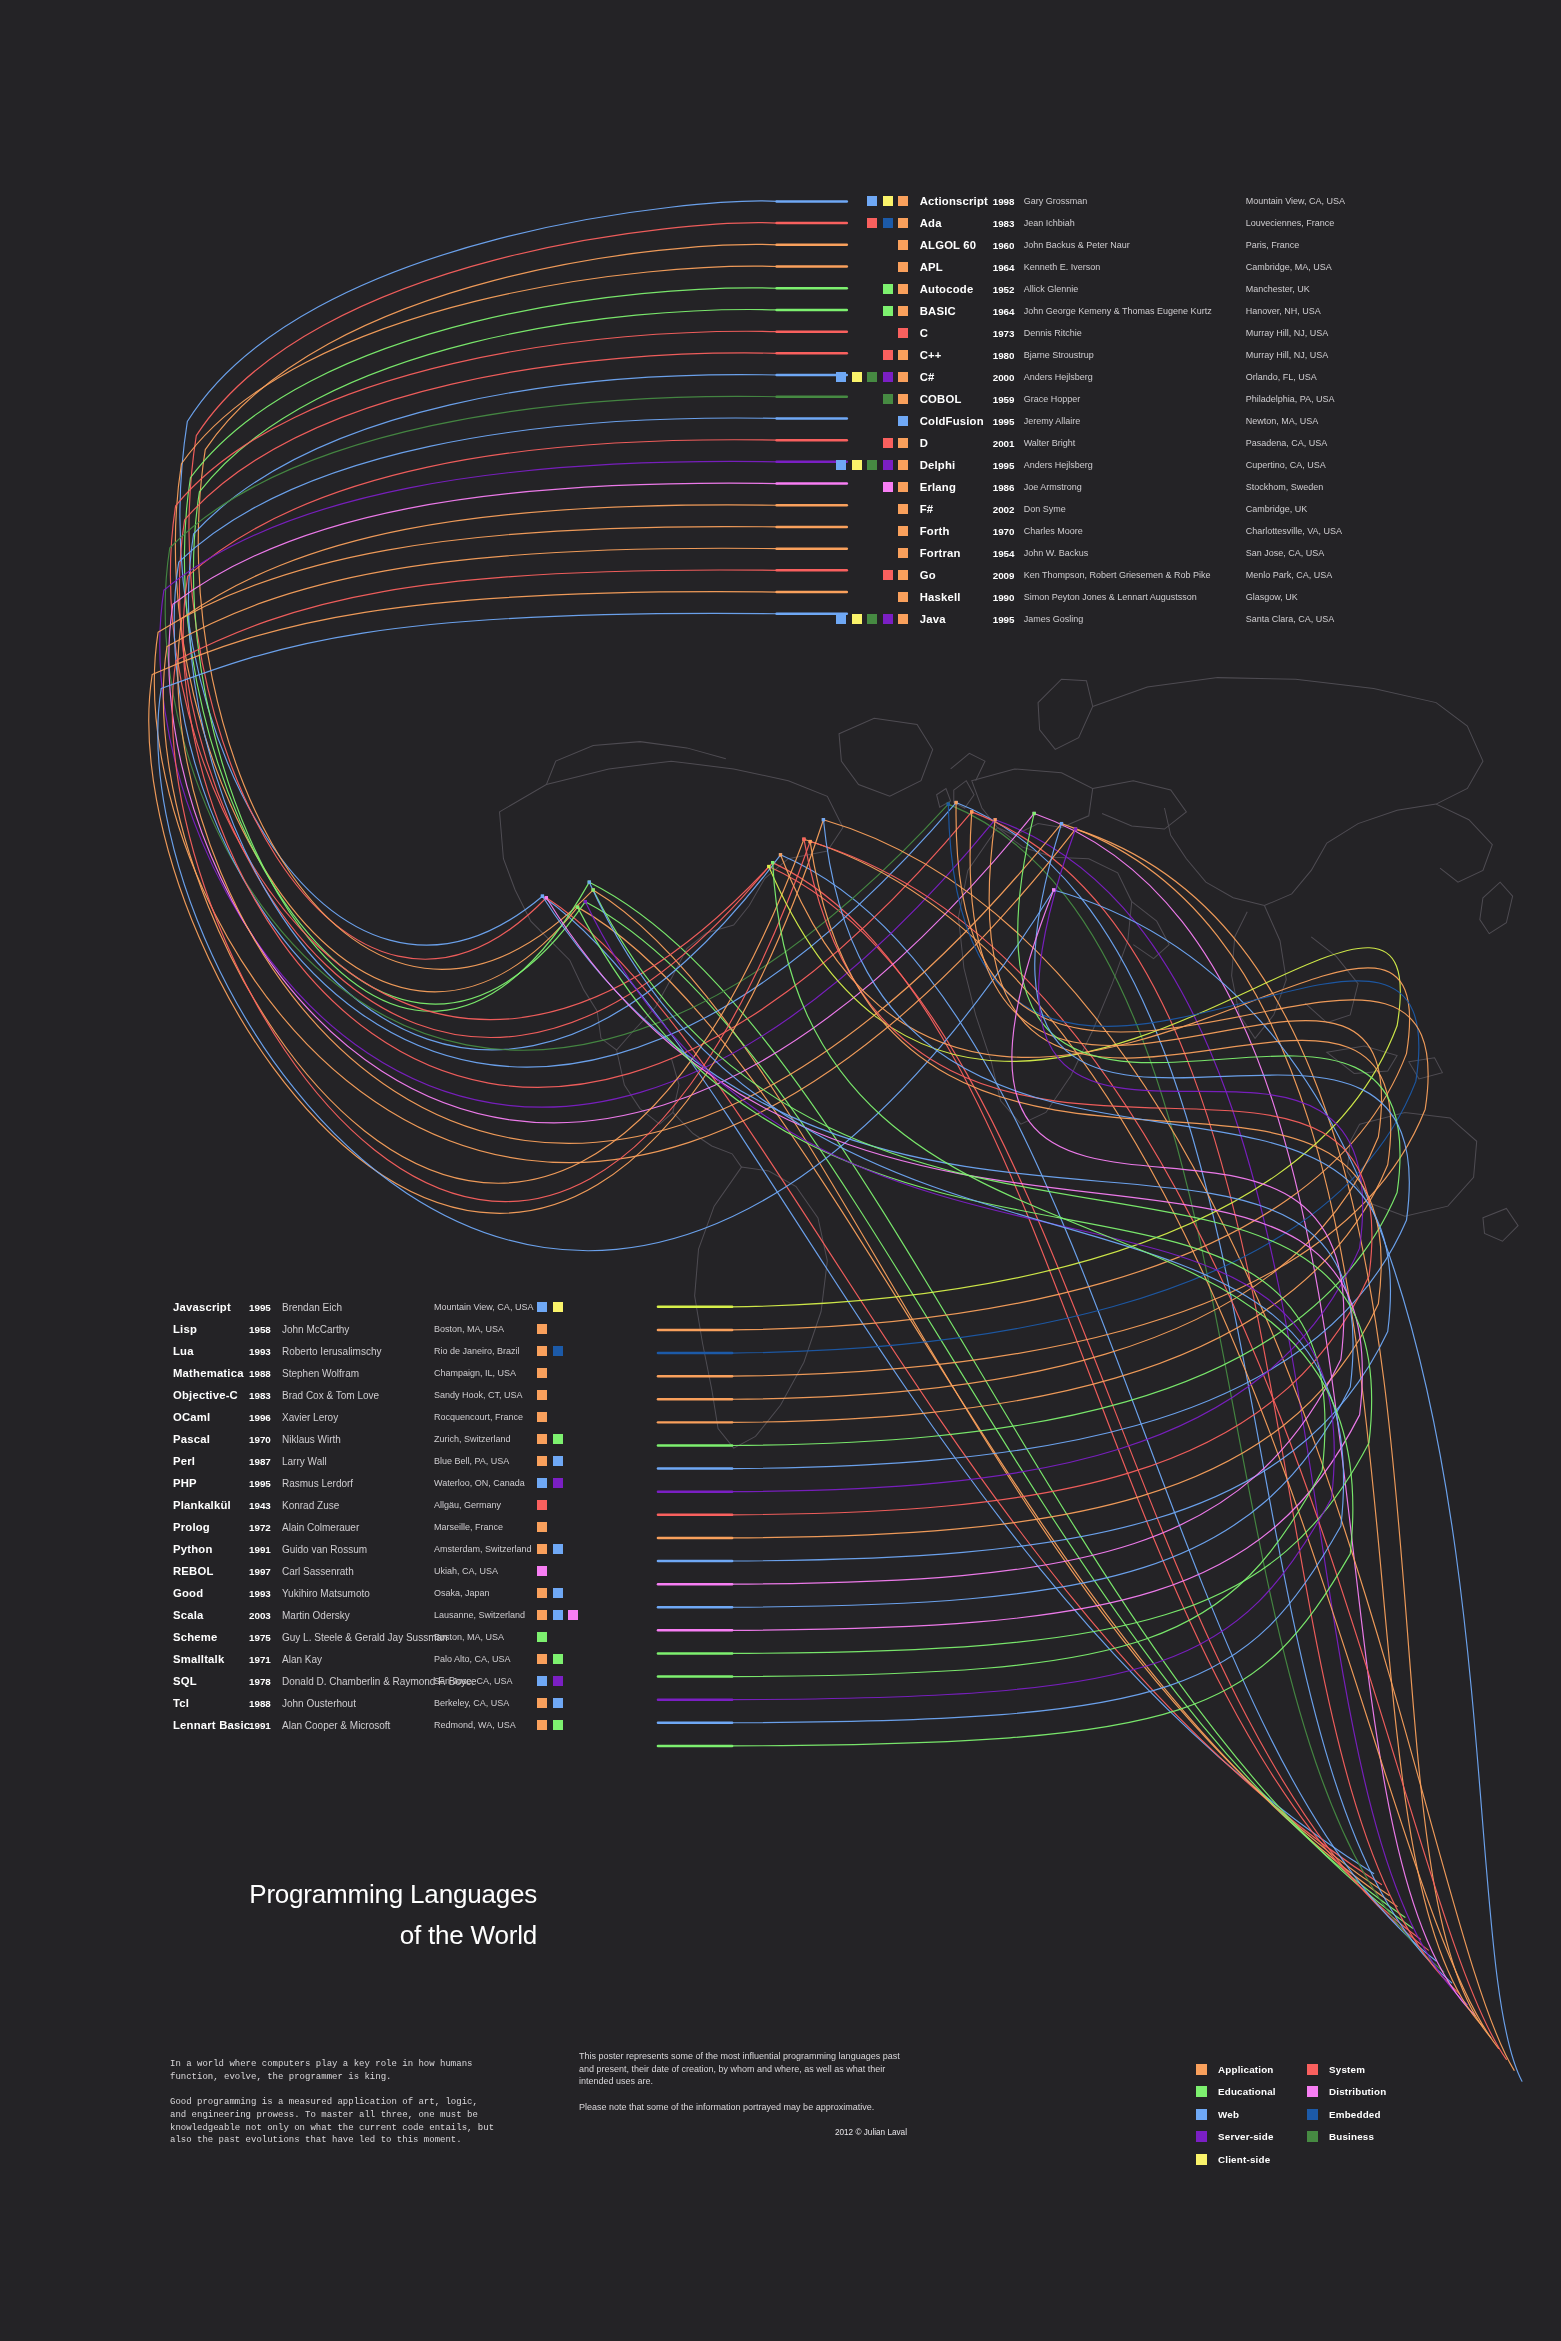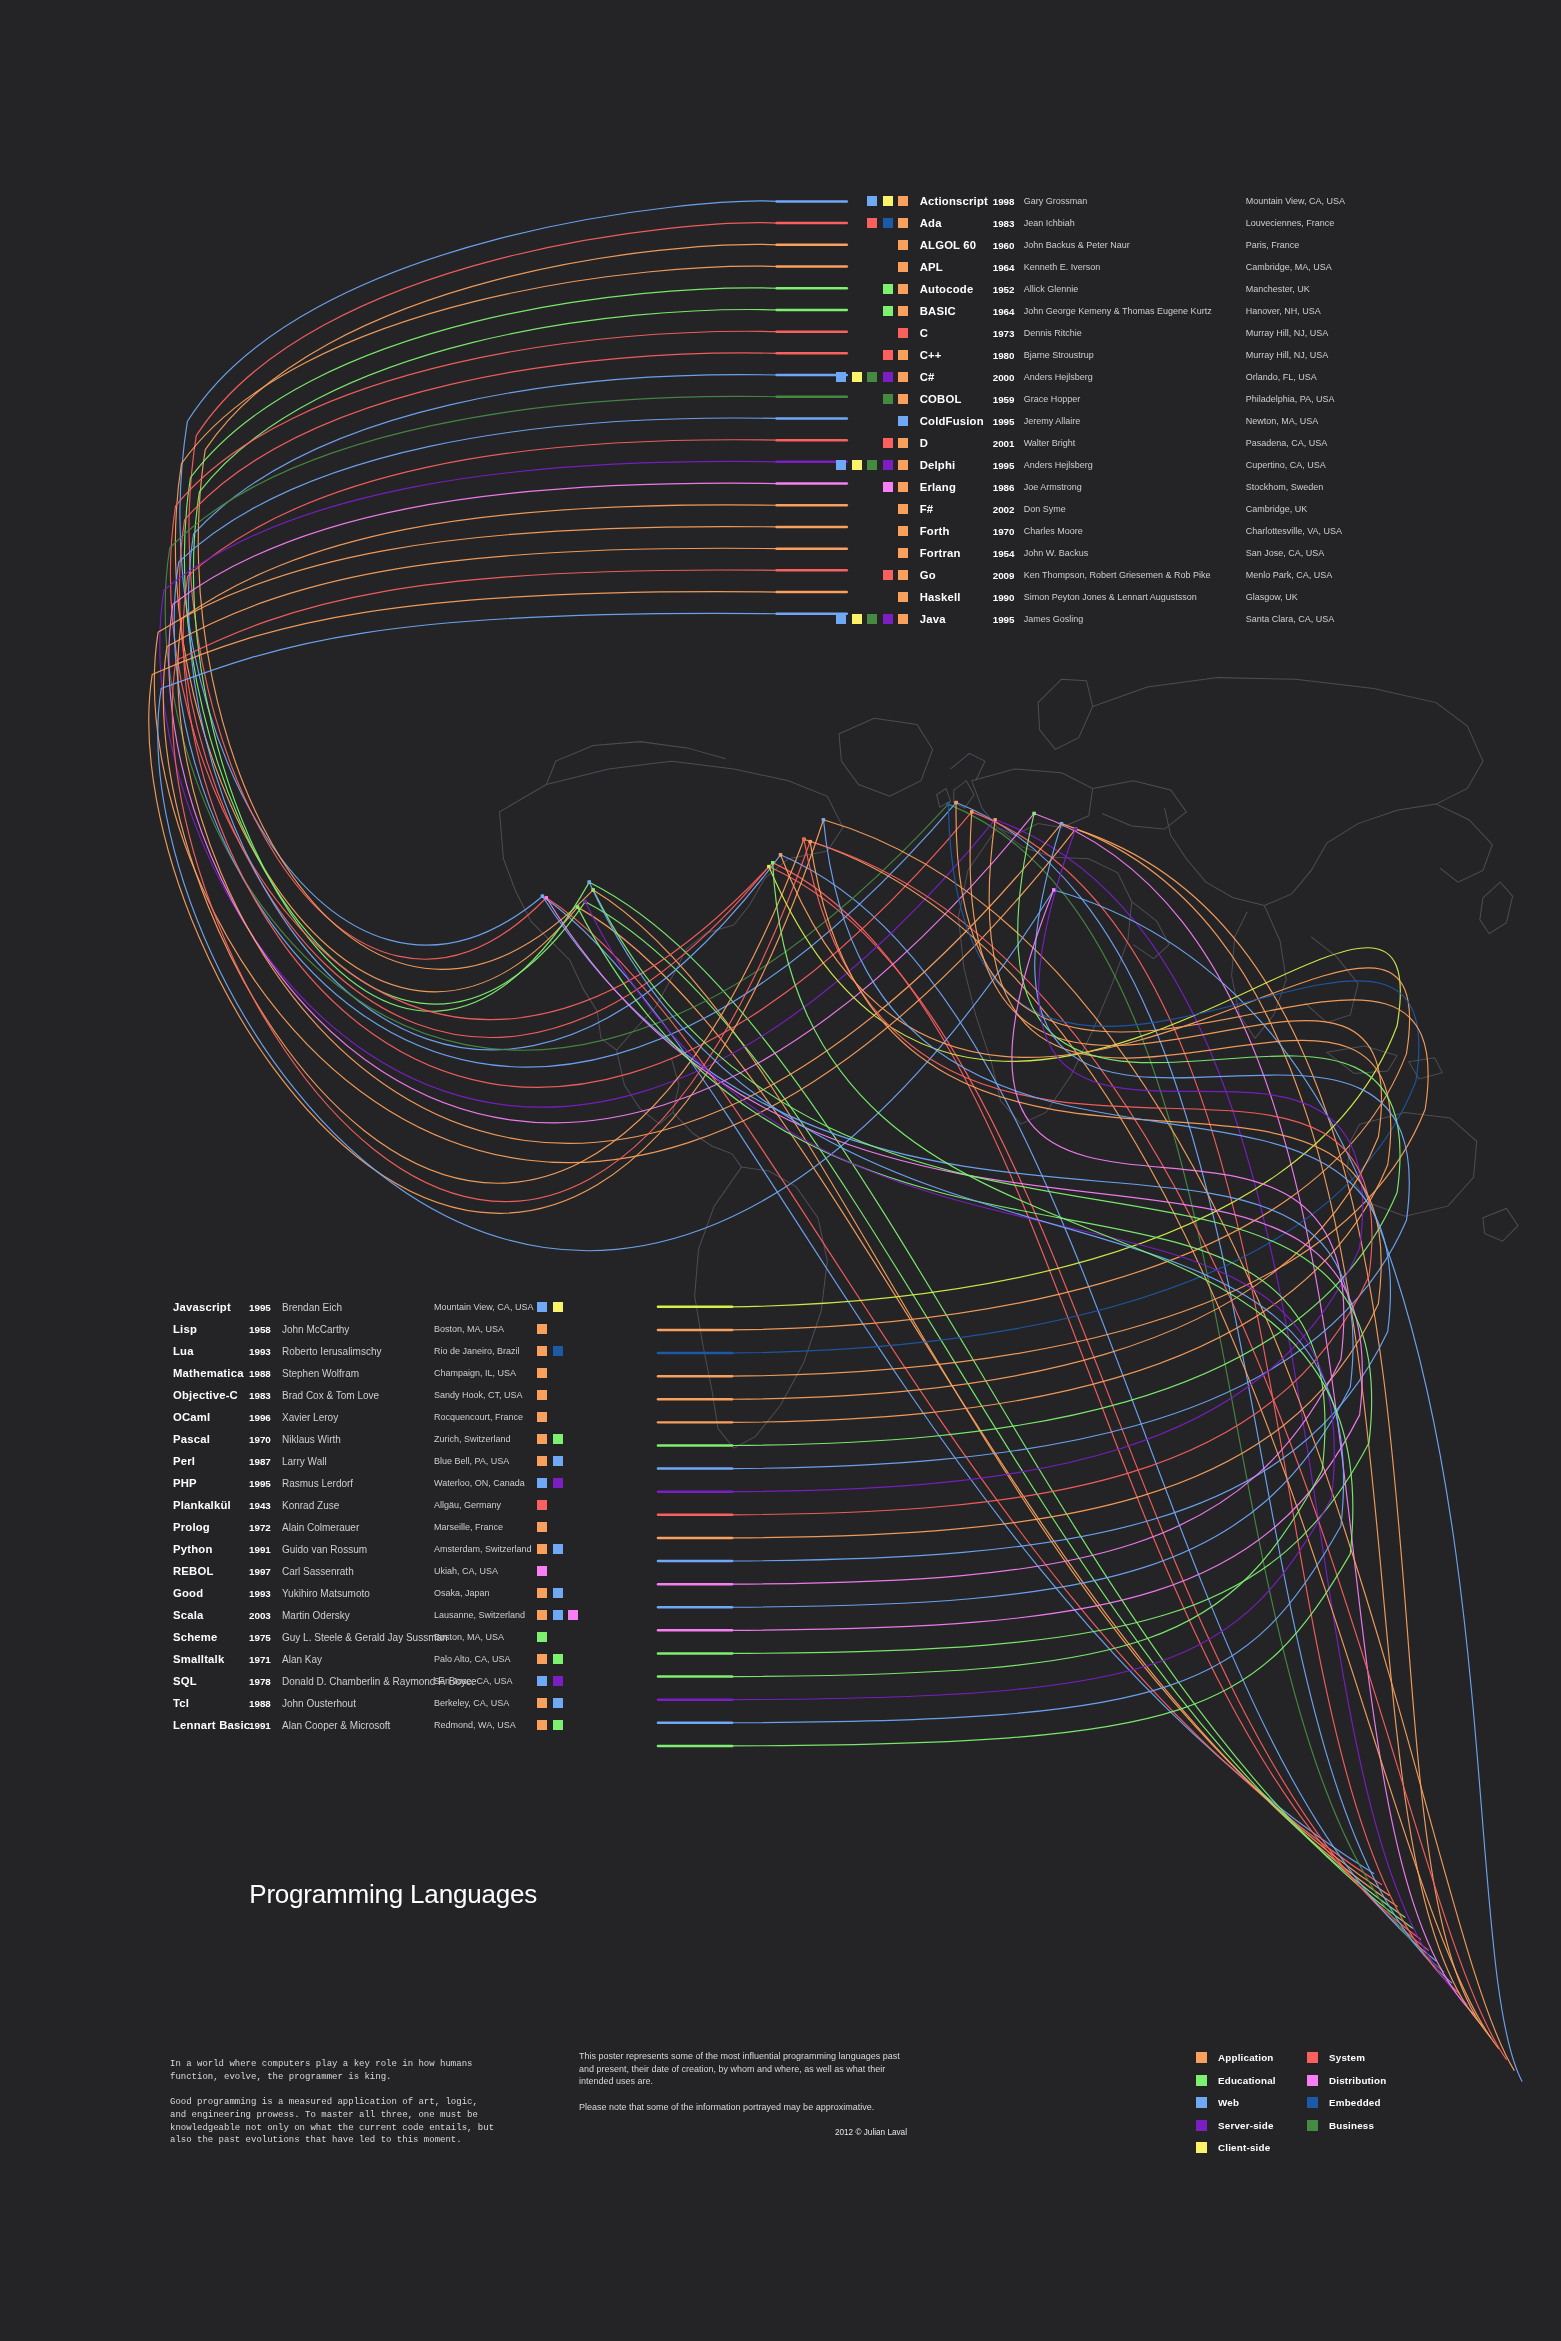--- a/index.html
+++ b/index.html
@@ -758,6 +758,7 @@
 
   <div id="title">
     <span class="l1">Programming Languages</span>
+    <span class="l2">of the World</span>
   </div>
 
   <div id="footer-left" class="footer-col">

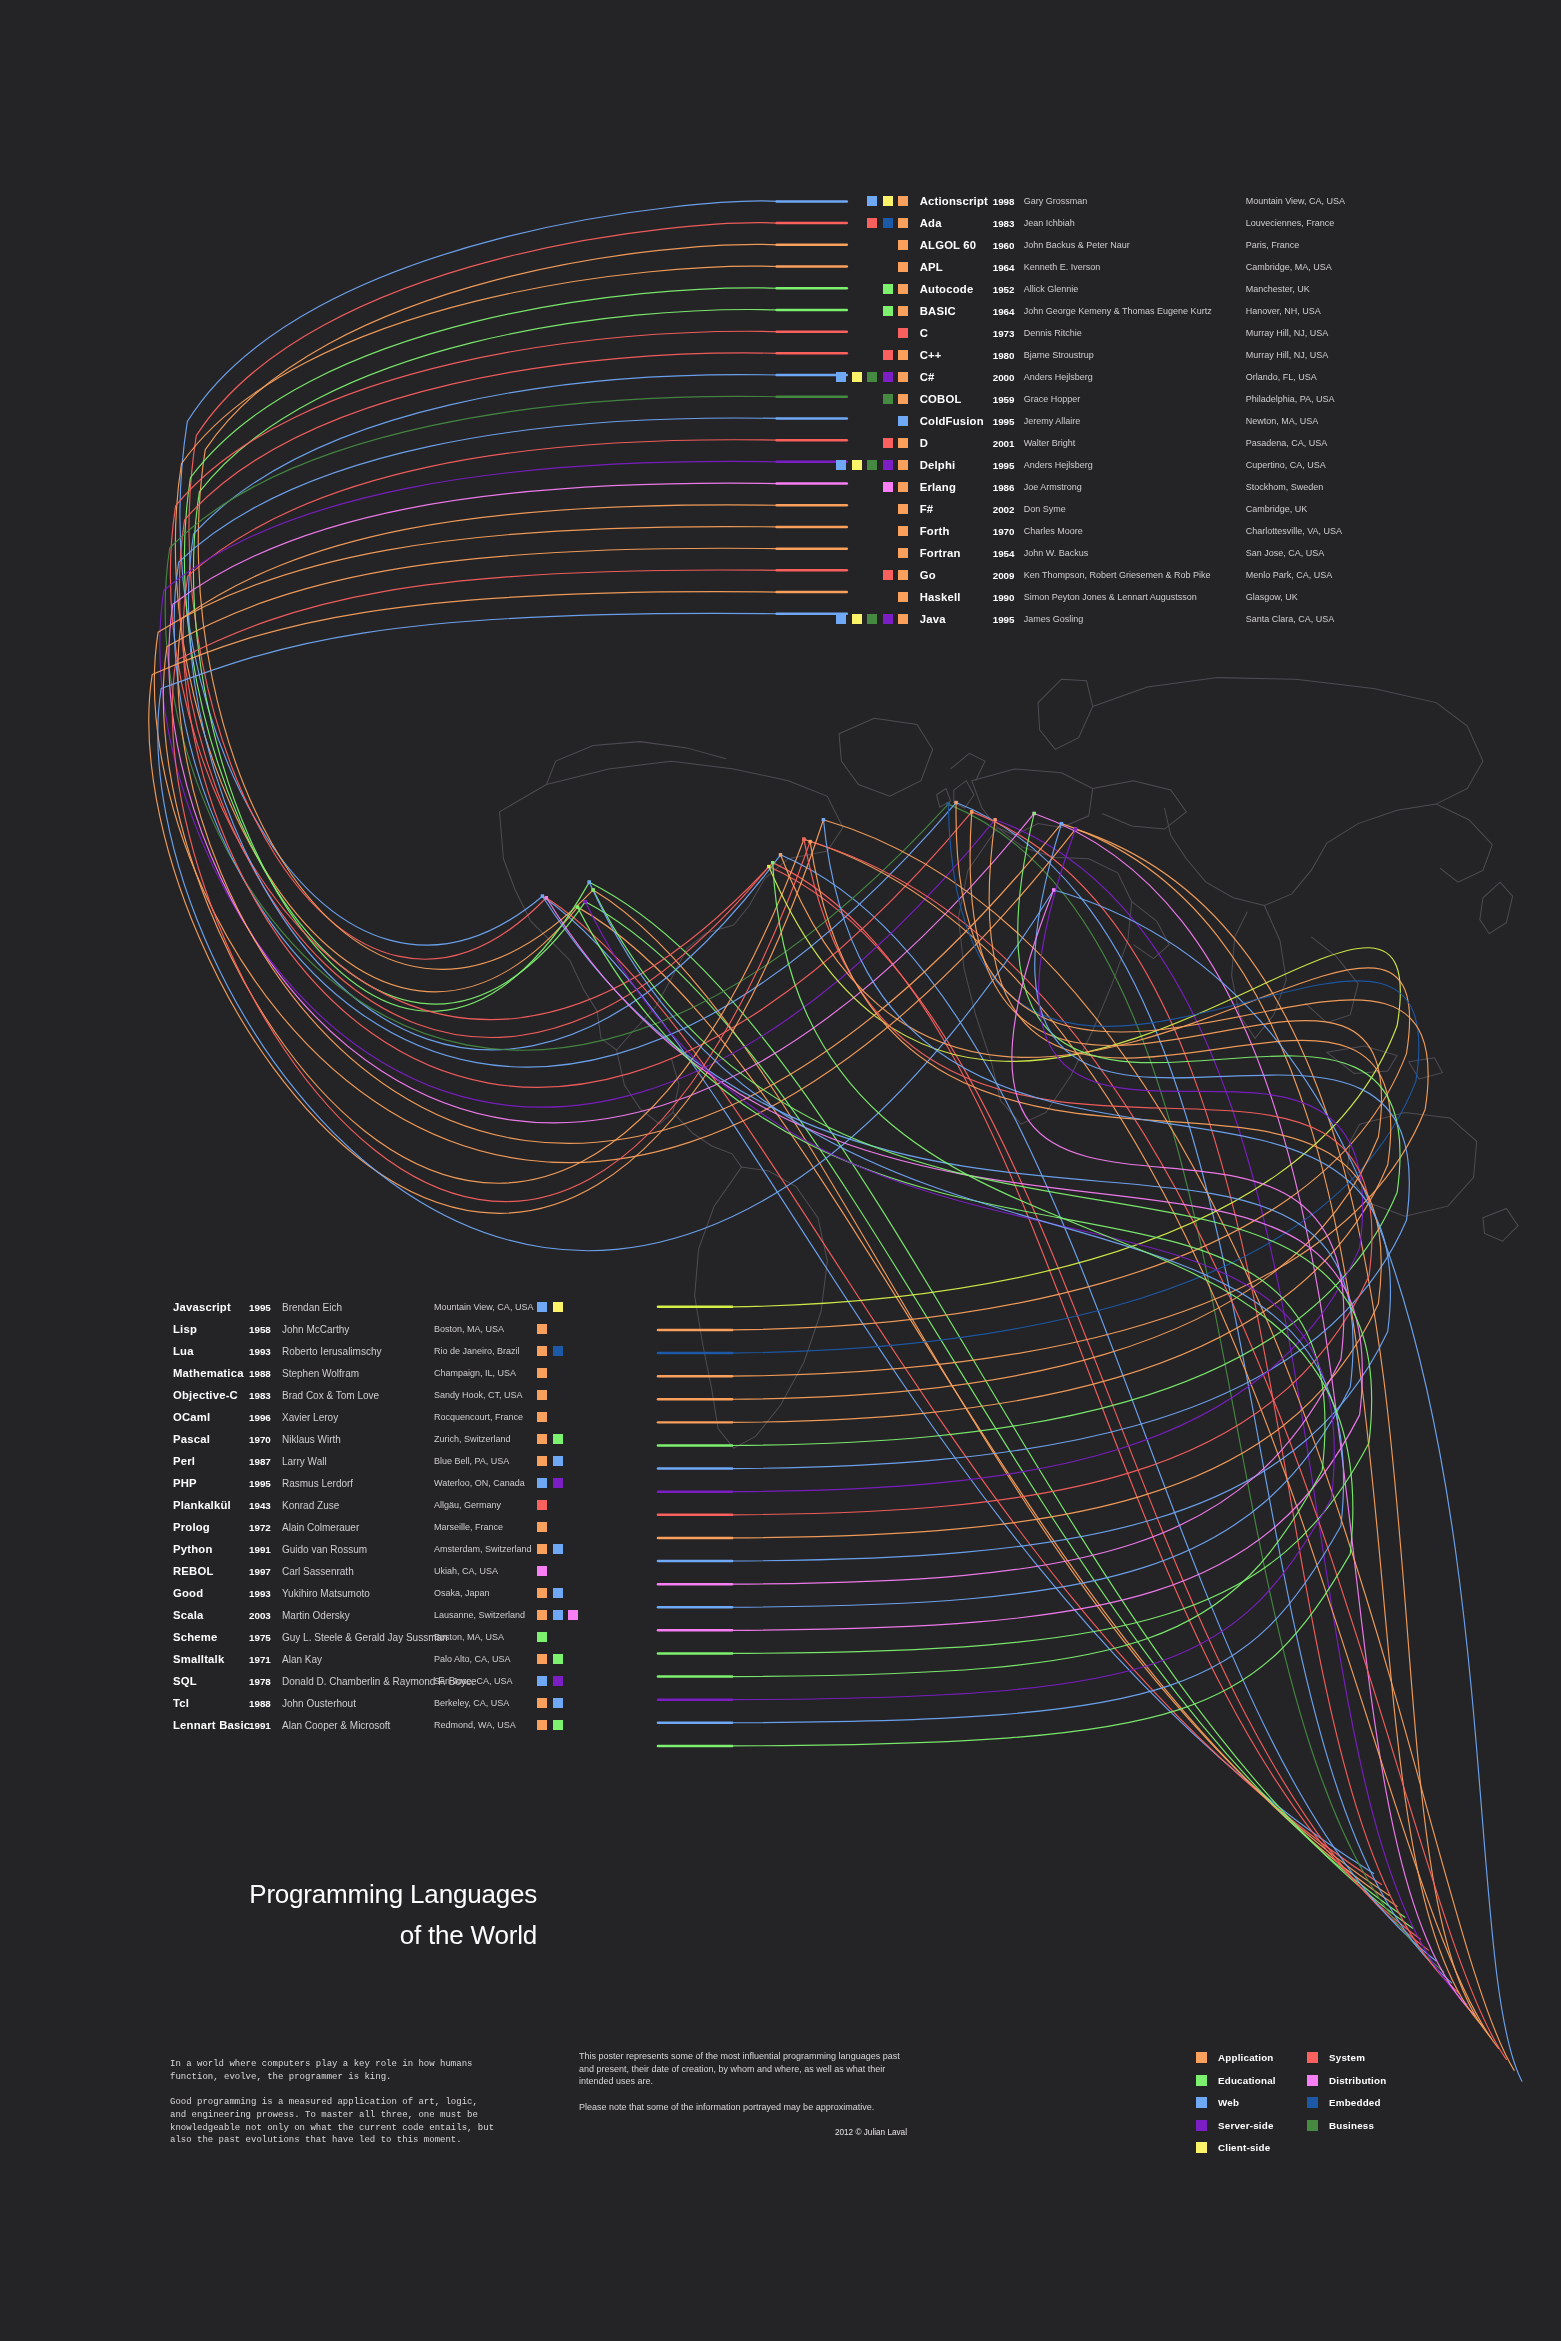--- a/index.html
+++ b/index.html
@@ -66,7 +66,7 @@
   
   #legend{position:absolute;left:1196px;top:2052px;width:250px;
           display:grid;grid-template-columns:111px 111px;column-gap:0;row-gap:0;}
-  .leg-item{display:flex;align-items:flex-start;height:22.6px;}
+  .leg-item{display:flex;align-items:flex-end;height:22.6px;}
   .leg-sw{width:11px;height:11px;margin-right:11px;flex:none;}
   .leg-label{font-size:9.8px;font-weight:bold;color:#ffffff;letter-spacing:0.2px;}
 </style>

